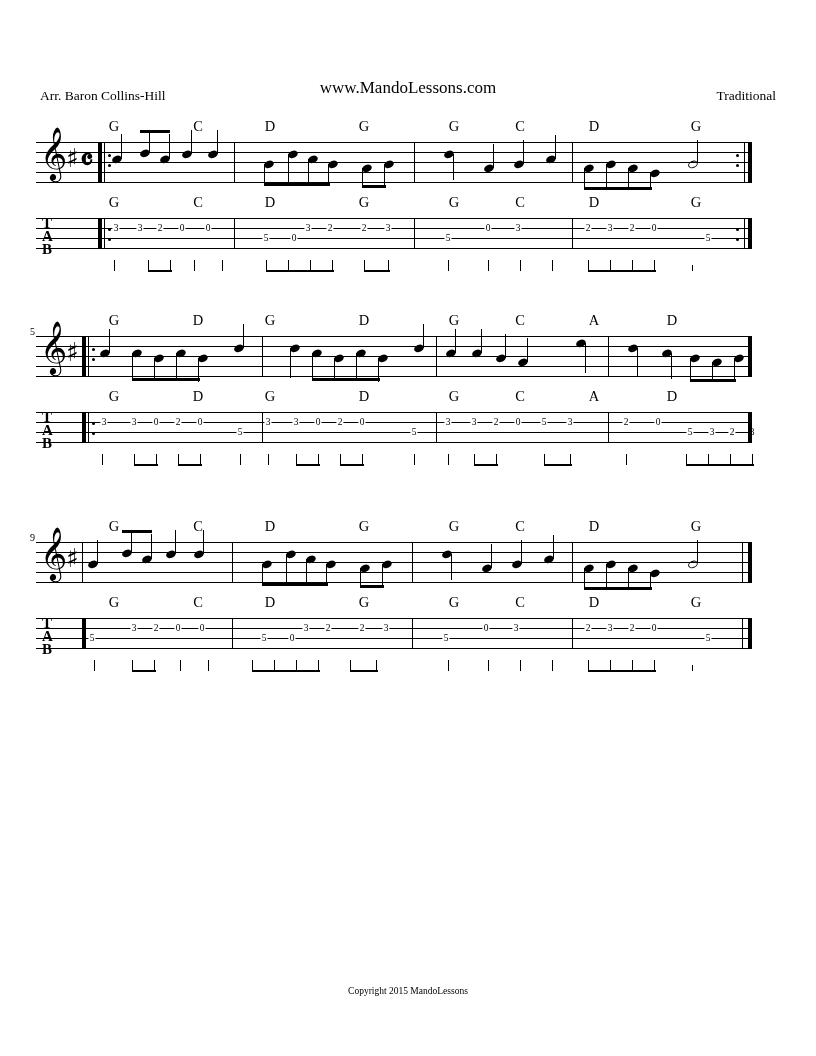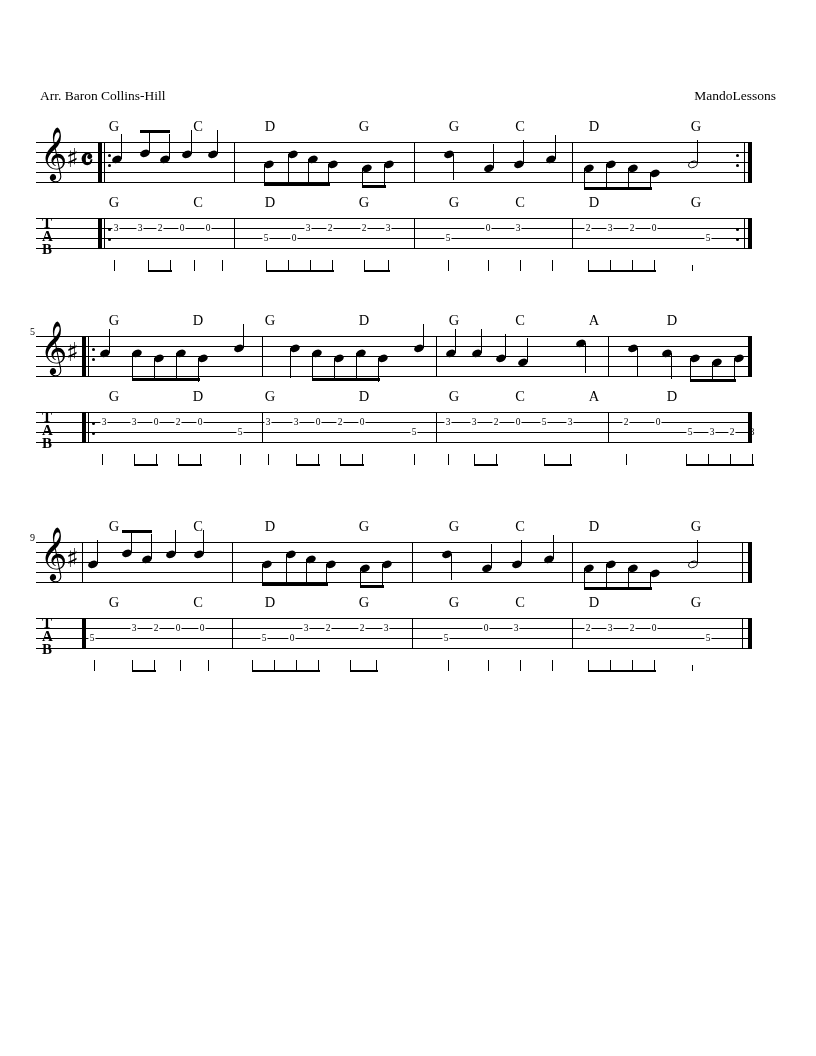--- a/index.html
+++ b/index.html
@@ -228,6 +228,7 @@
 
 <div class="page">
 
+  <div class="subtitle">www.MandoLessons.com</div>
   <div class="arranger">Arr. Baron Collins-Hill</div>
   <div class="composer">MandoLessons</div>
 

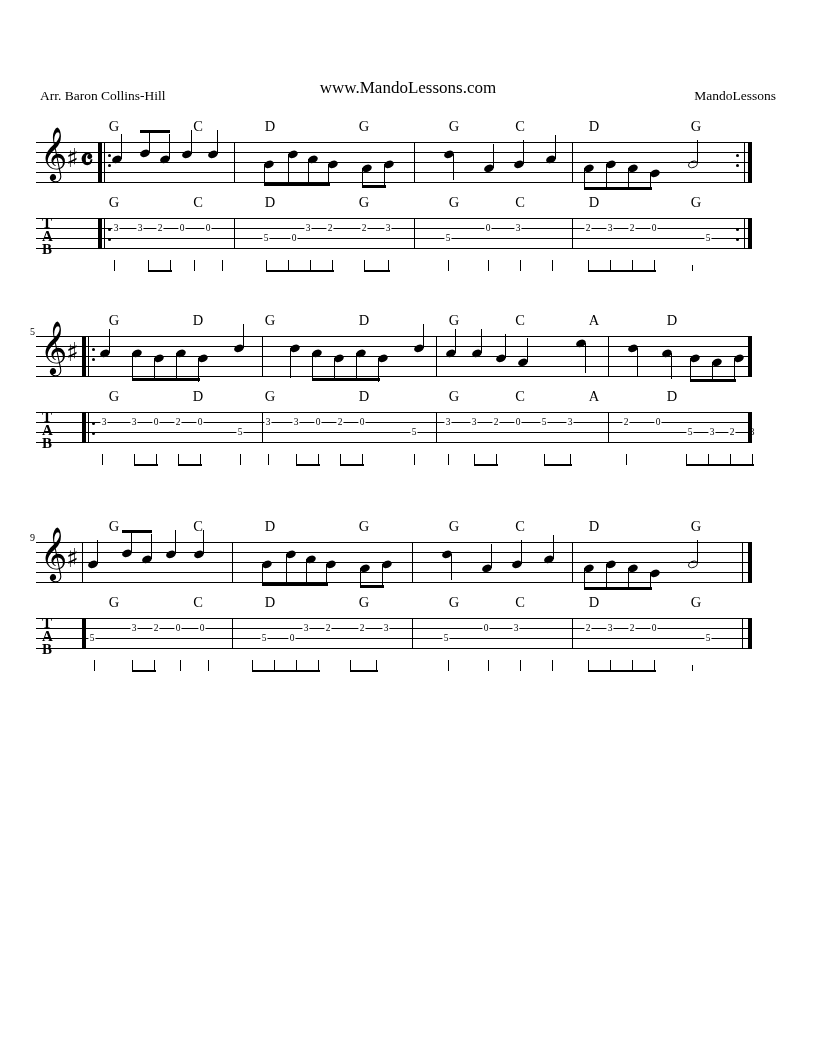--- a/index.html
+++ b/index.html
@@ -230,7 +230,7 @@
 
   <div class="subtitle">www.MandoLessons.com</div>
   <div class="arranger">Arr. Baron Collins-Hill</div>
-  <div class="composer">MandoLessons</div>
+  <div class="composer">Traditional</div>
 
   <div class="system" style="top:118px;">
 

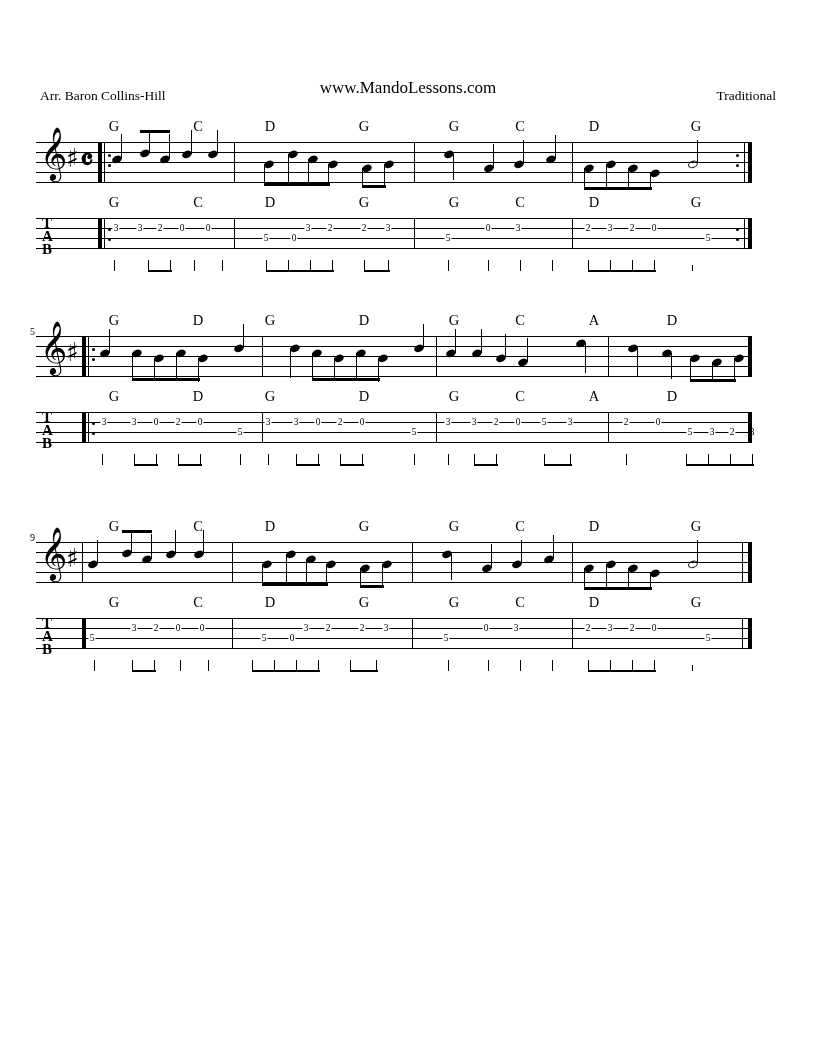--- a/index.html
+++ b/index.html
@@ -231,6 +231,7 @@
   <div class="subtitle">www.MandoLessons.com</div>
   <div class="arranger">Arr. Baron Collins-Hill</div>
   <div class="composer">Traditional</div>
+  <div class="copyright">Copyright 2015 MandoLessons</div>
 
   <div class="system" style="top:118px;">
 

